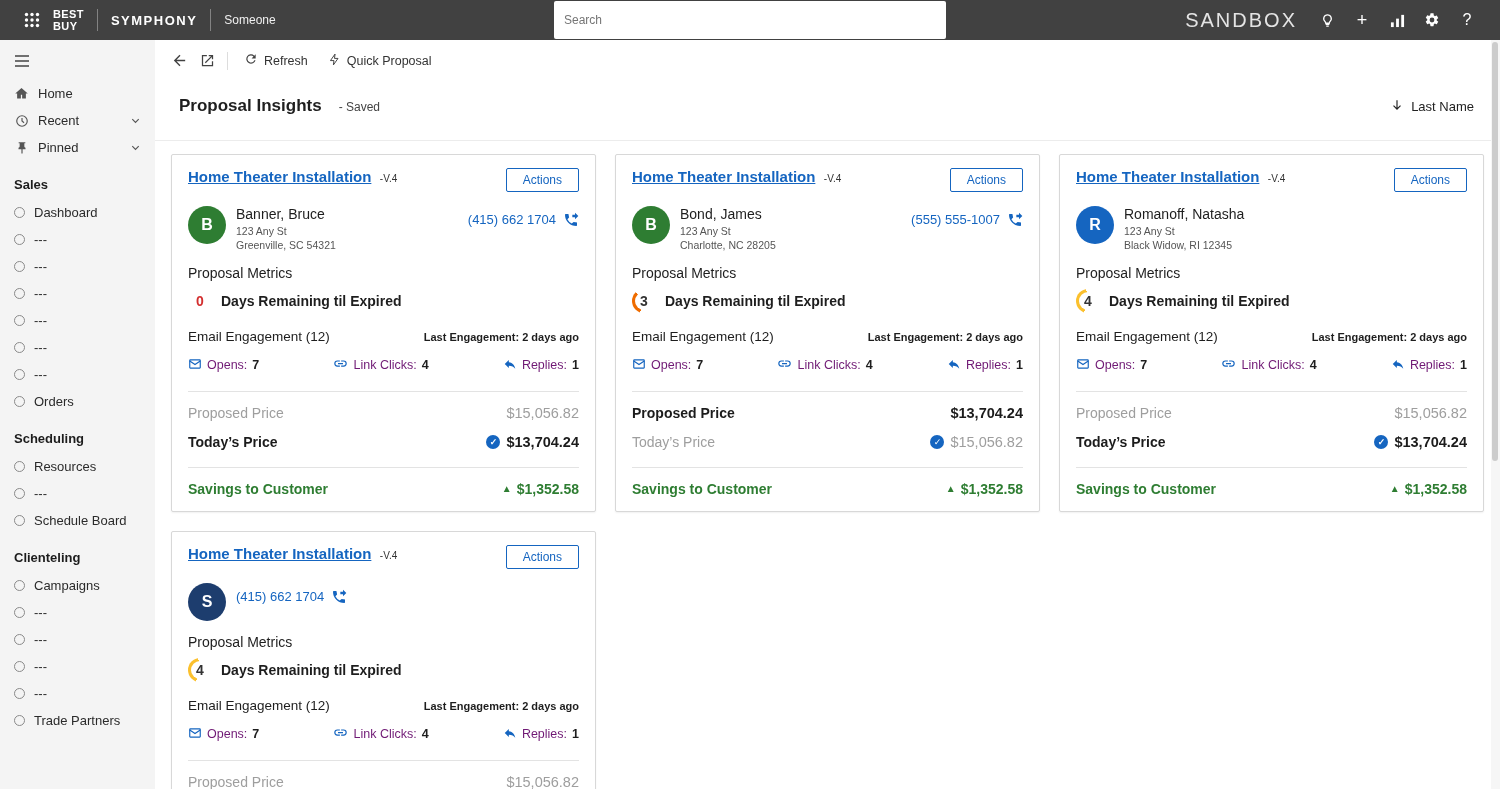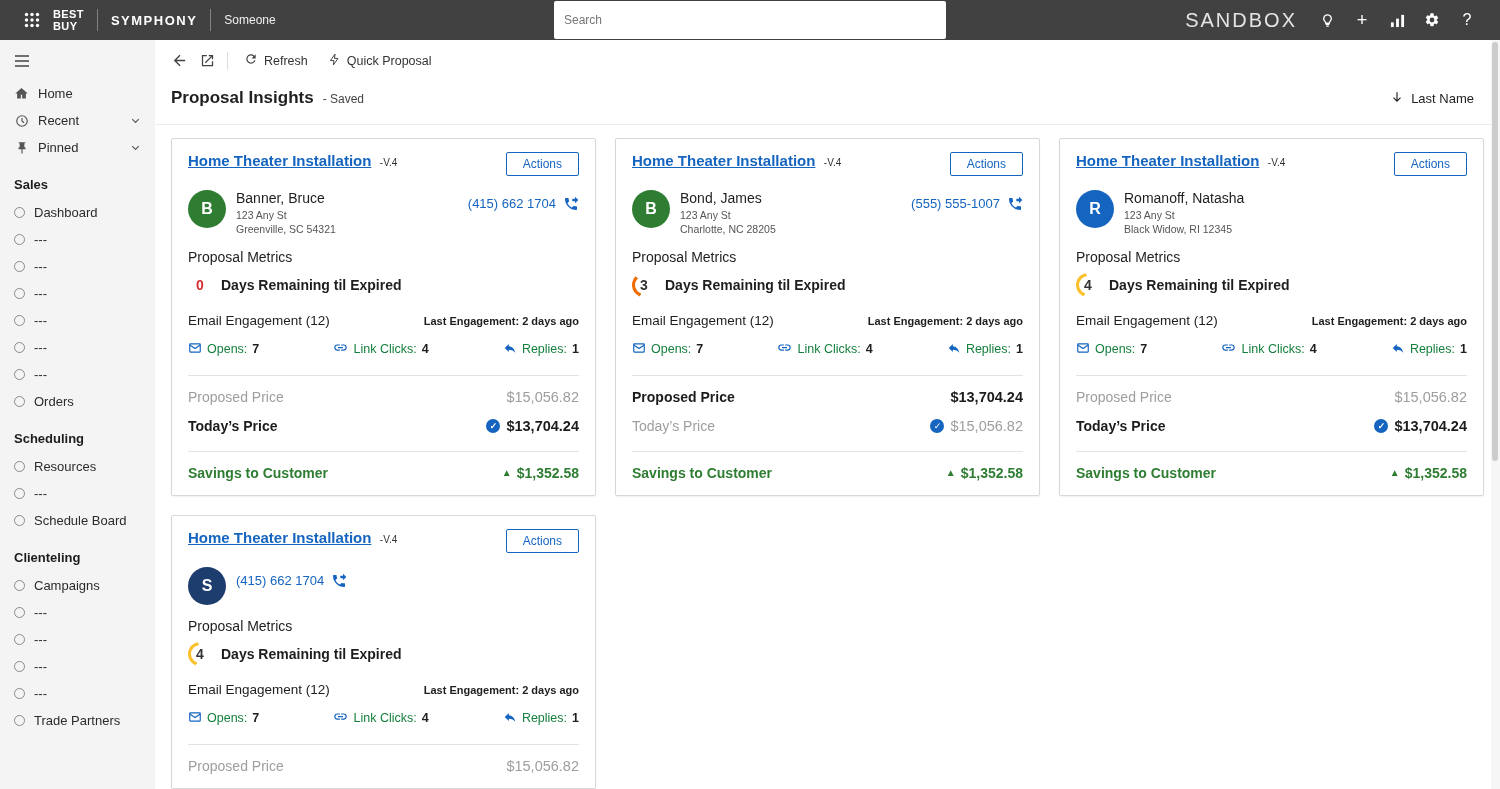--- a/index.html
+++ b/index.html
@@ -64,7 +64,7 @@
     padding:10px 16px 16px; border-bottom:1px solid #ececec;
   }
   .ph-left { display:flex; align-items:baseline; gap:9px; }
-  .page-title { font-size:17px; margin:0; font-weight:700; color:#1f1f1f; }
+  .page-title { font-size:17px; margin:8px; font-weight:700; color:#1f1f1f; }
   .saved { font-size:12px; color:#444; }
   .sort { display:flex; align-items:center; gap:7px; font-size:13px; color:#222; cursor:pointer; margin-right:10px; }
 

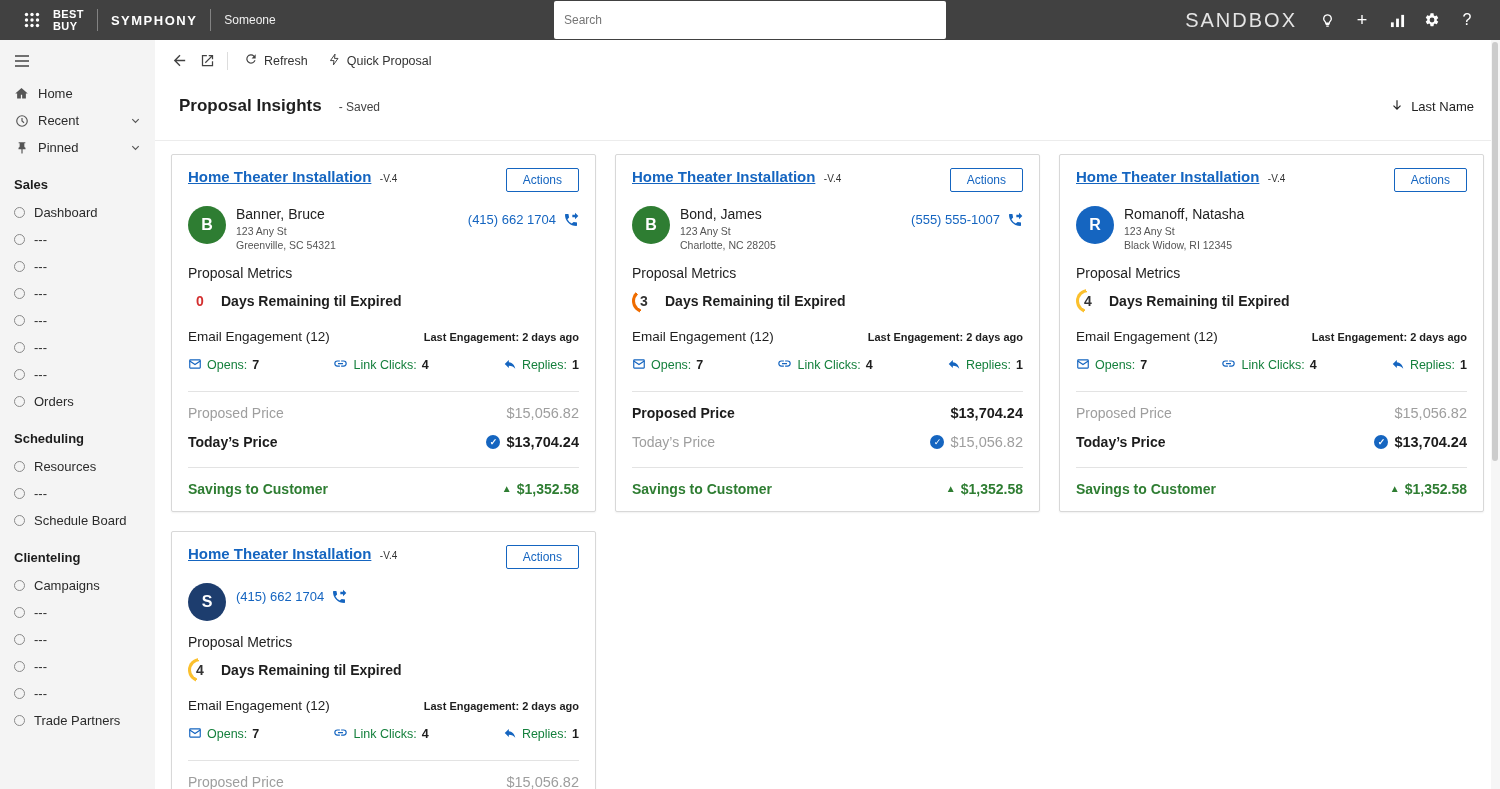--- a/index.html
+++ b/index.html
@@ -105,7 +105,7 @@
   .last-engagement { font-size:11px; font-weight:700; color:#1e1e1e; }
   .stats-row { display:flex; justify-content:space-between; margin-top:12px; }
   .stat { display:inline-flex; align-items:center; gap:5px; font-size:12.5px; }
-  .stat-label { color:#15803d; text-decoration:none; }
+  .stat-label { color:#701a75; text-decoration:none; }
   .stat-value { font-weight:700; color:#1e1e1e; }
   .card-div { border:none; border-top:1px solid #e3e3e3; margin:17px 0 0; }
   .price-row { display:flex; justify-content:space-between; align-items:center; margin-top:13px; }

